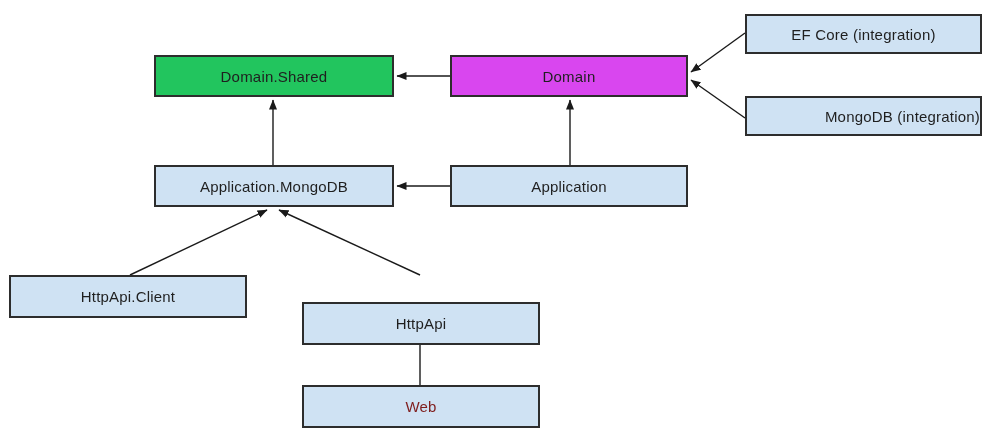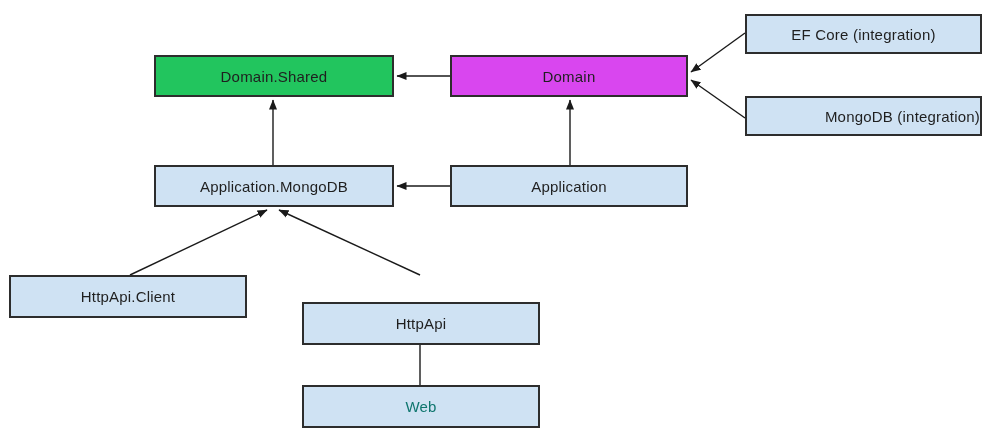--- a/index.html
+++ b/index.html
@@ -88,7 +88,7 @@
   </div>
 
   <div class="node" style="left: 302px; top: 385px; width: 238px; height: 43px; background: rgb(207, 226, 243); border-color: rgb(45, 45, 45);">
-    <span style="color: #0f766e;">Web</span>
+    <span style="color: #7f1d1d;">Web</span>
   </div>
 
 </div>

